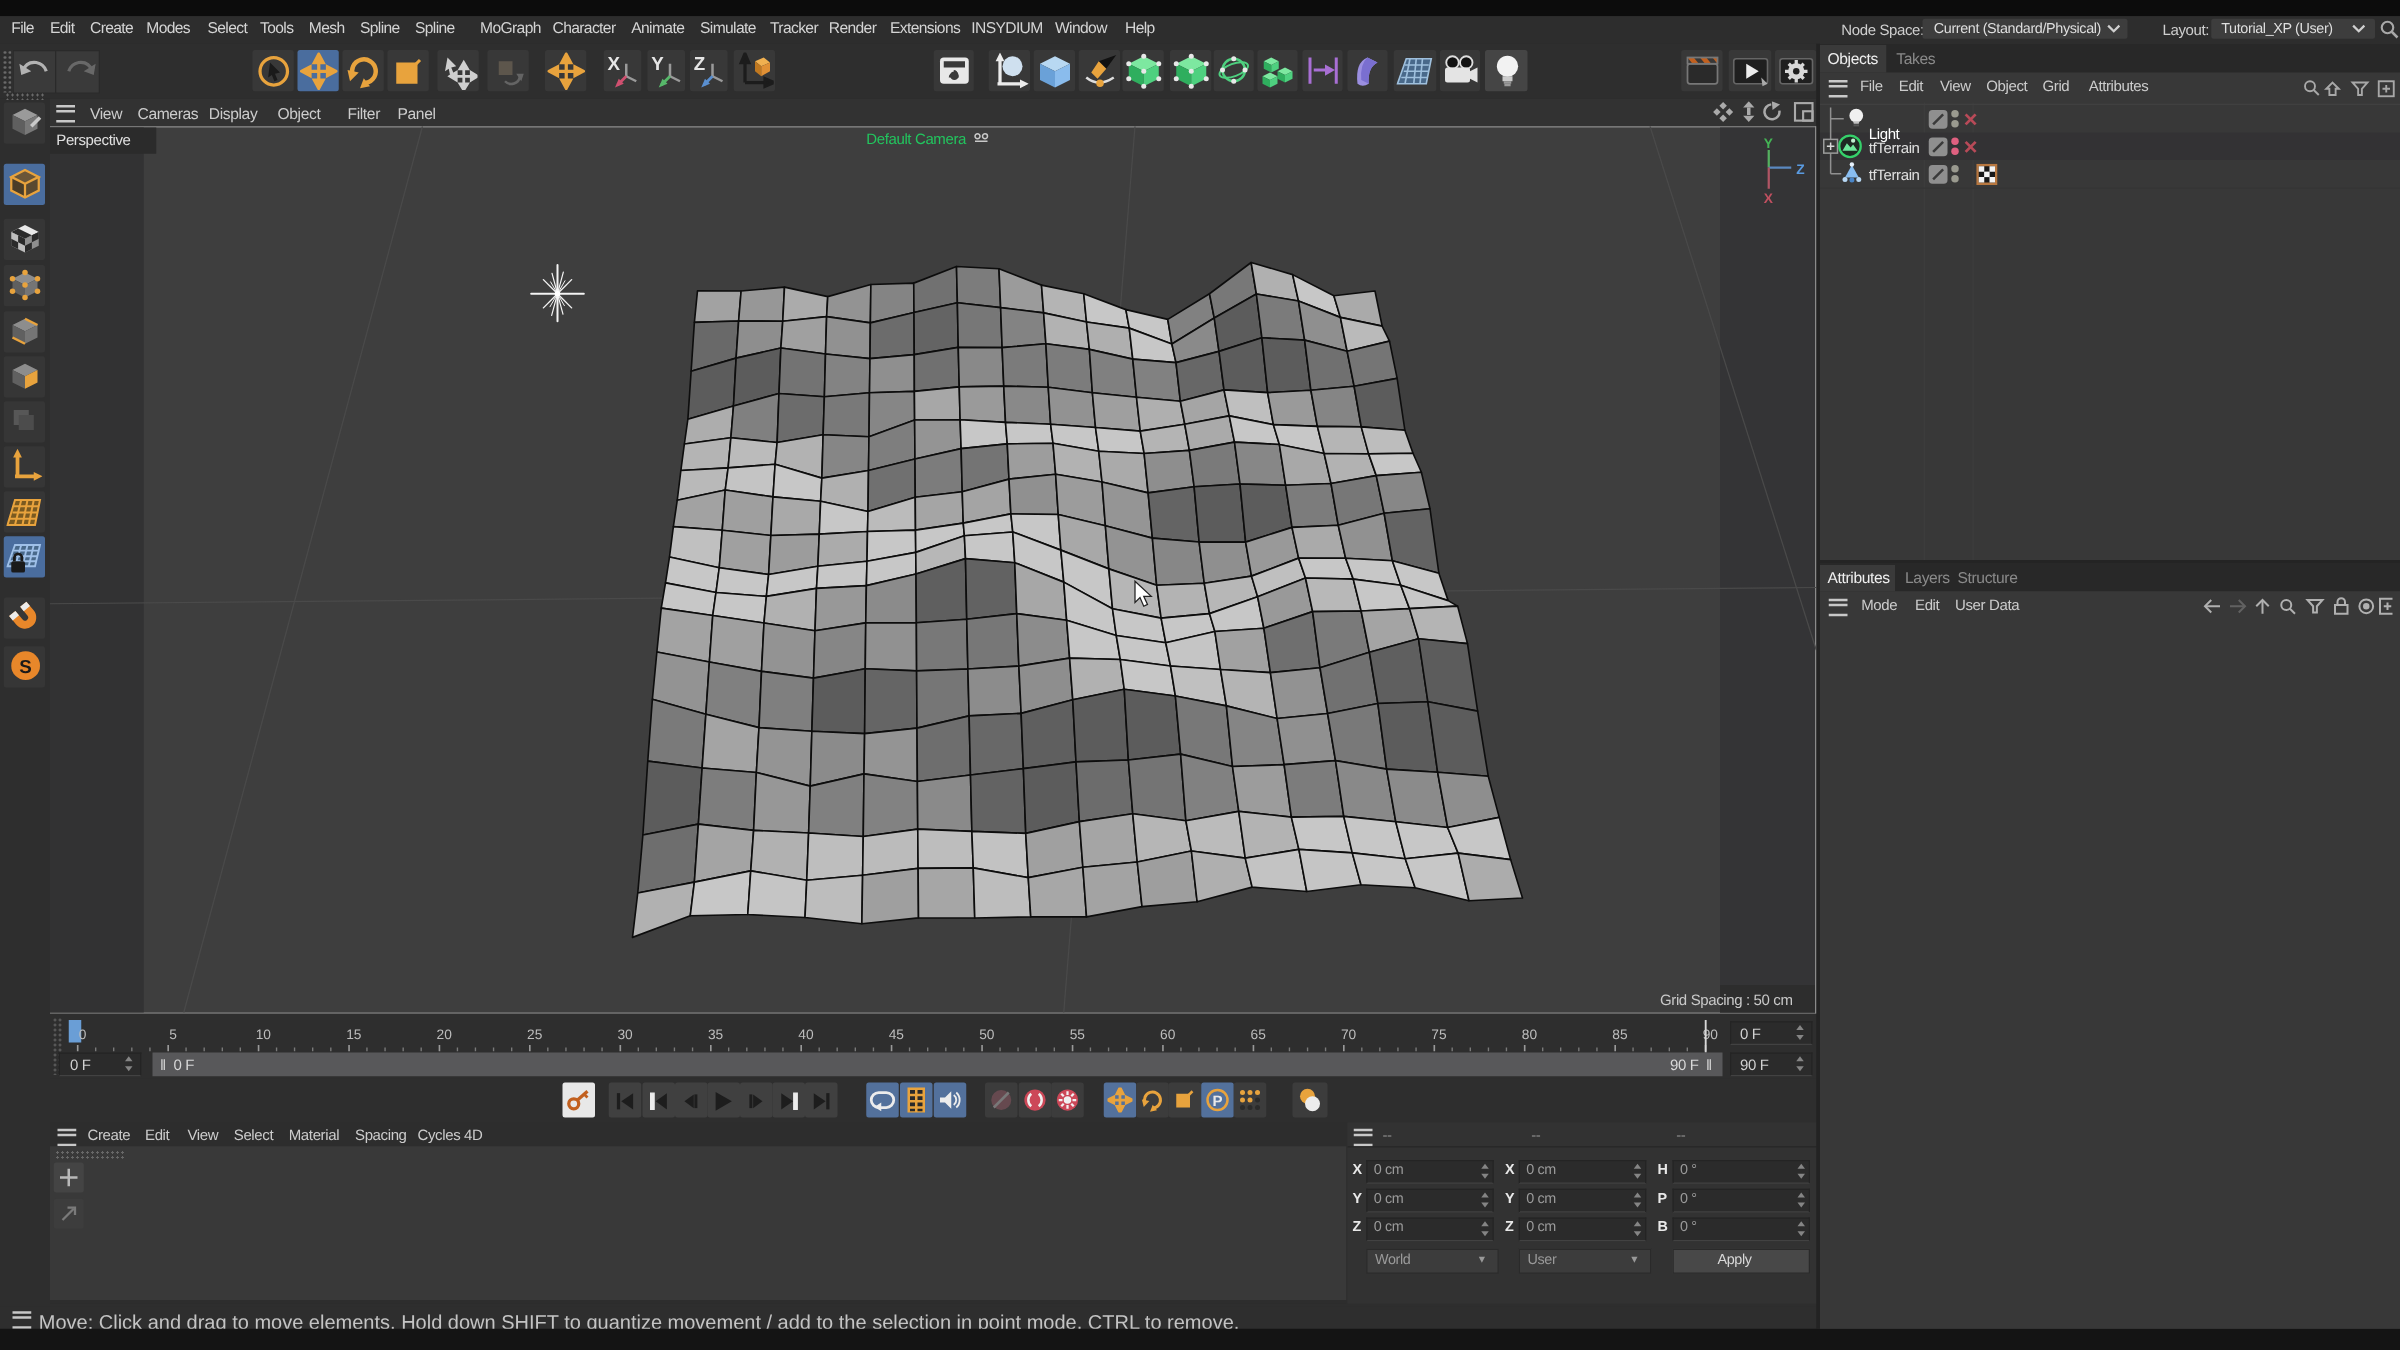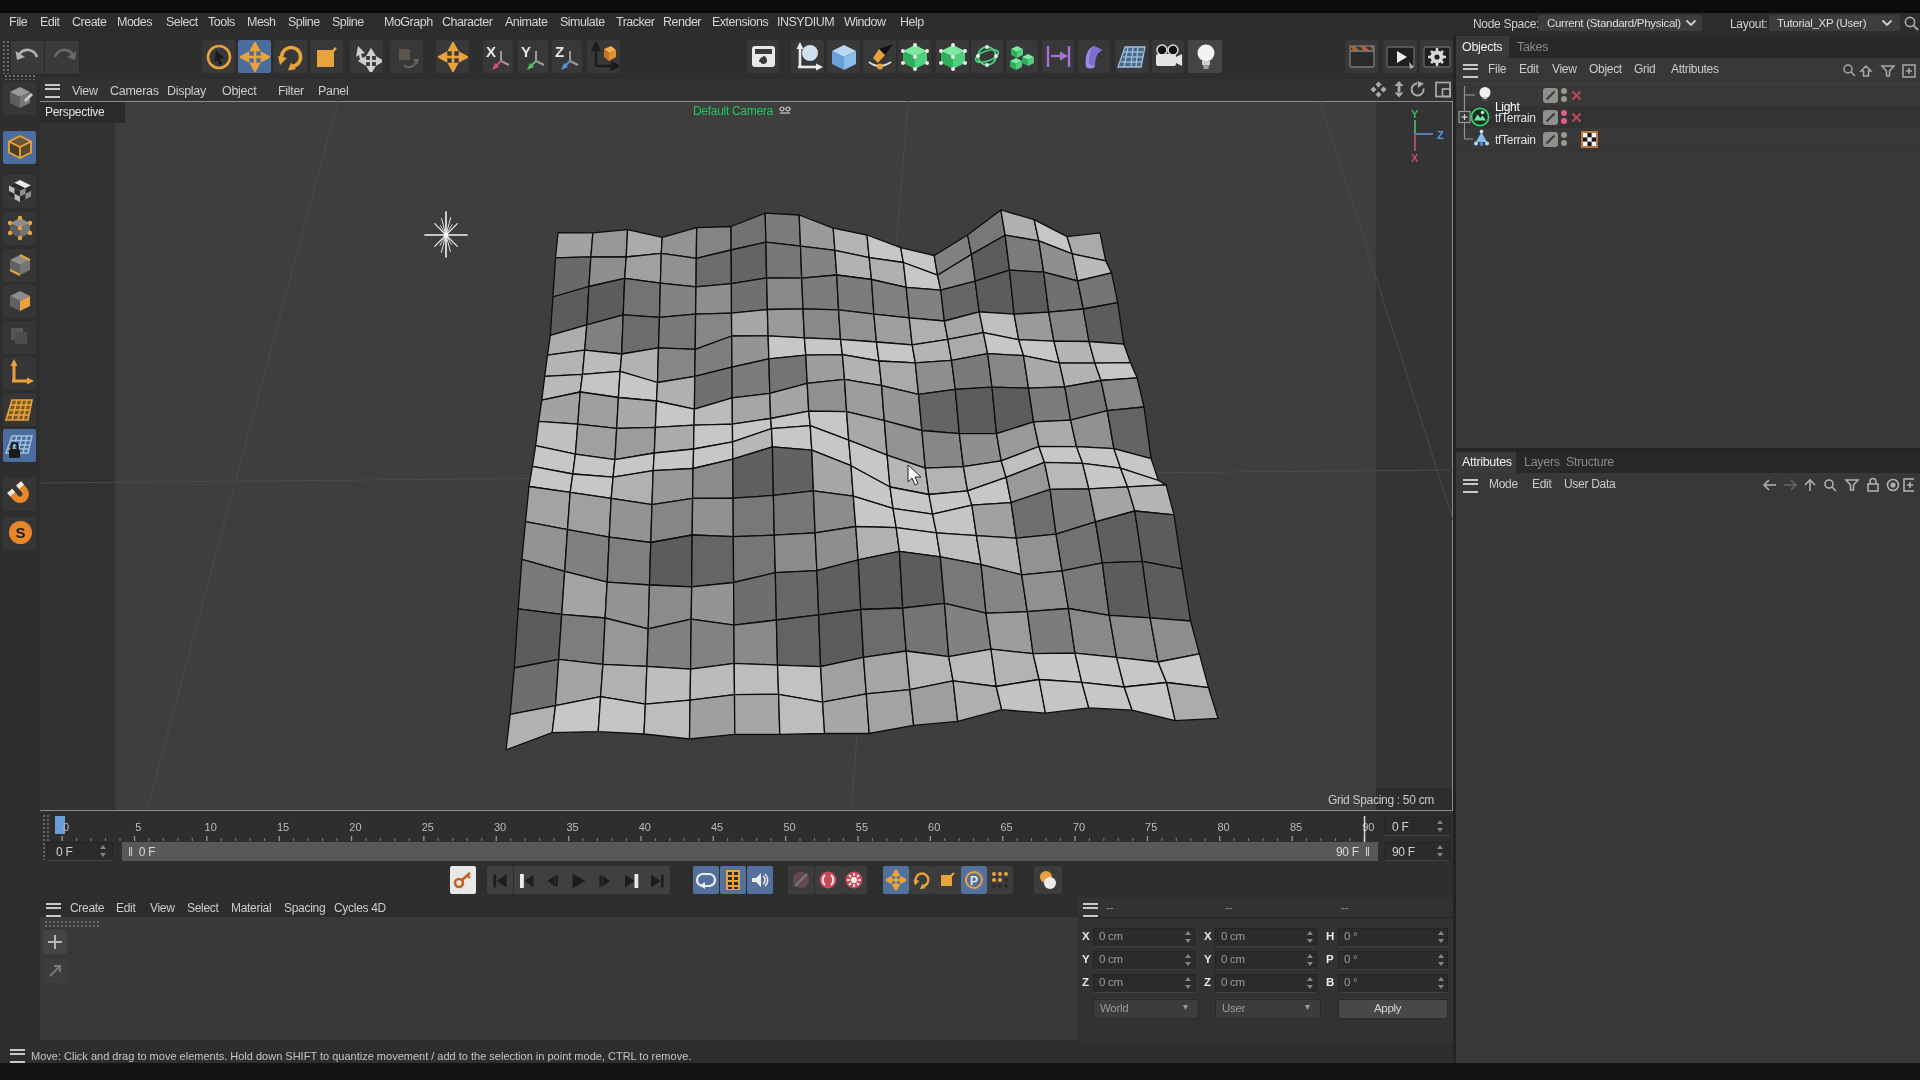--- a/index.html
+++ b/index.html
@@ -1126,7 +1126,7 @@
 <div class="mt2" style="left:1374px;top:1002px;color:#d8d8d8;font-size:11.5px">Apply</div>
 <div class="ab" style="left:0;top:1045px;width:1453px;height:21px;background:#2e2e2e"></div>
 <div class="ham" style="left:10px;top:1049px"></div>
-<div class="mt2" style="left:31px;top:1050px;color:#c4c4c4;font-size:11px;letter-spacing:0">Move: Click and drag to move elements. Hold down SHIFT to quantize movement / add to the selection in point mode, CTRL to remove.</div>
+<div class="mt2" style="left:31px;top:1050px;color:#c4c4c4;font-size:16px;letter-spacing:0">Move: Click and drag to move elements. Hold down SHIFT to quantize movement / add to the selection in point mode, CTRL to remove.</div>
 <div class="ab" style="left:0;top:1063px;width:1920px;height:17px;background:#141414"></div>
 <div class="ab" style="left:1453px;top:35px;width:3px;height:1028px;background:#232323"></div>
 <div class="ab" style="left:1456px;top:35px;width:464px;height:1028px;background:#383838"></div>

